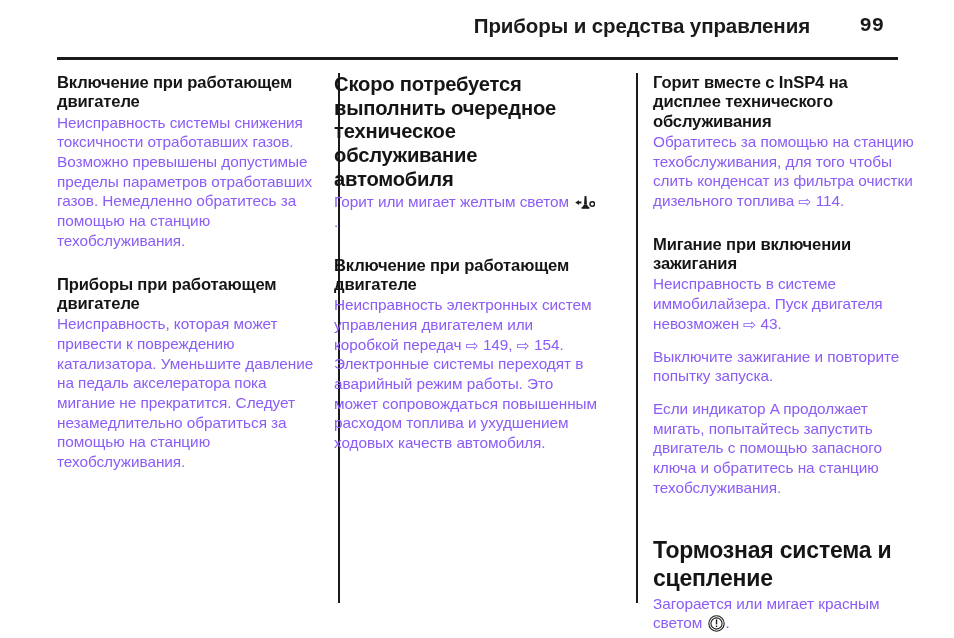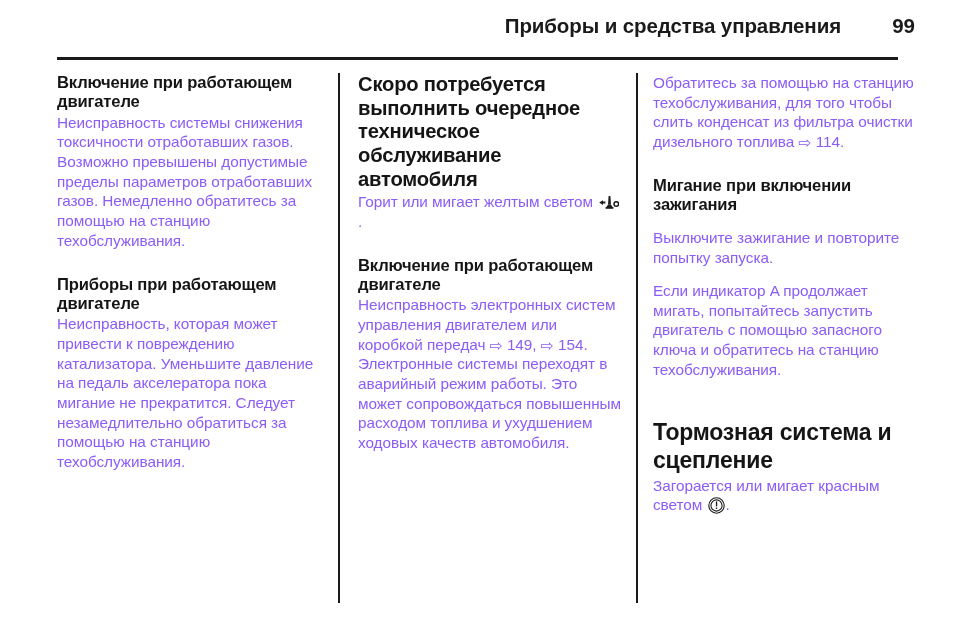--- a/index.html
+++ b/index.html
@@ -27,7 +27,7 @@
   
   .page-header {
     position: absolute;
-    left: 74px;
+    left: 43px;
     top: 14px;
     width: 841px;
     height: 38px;

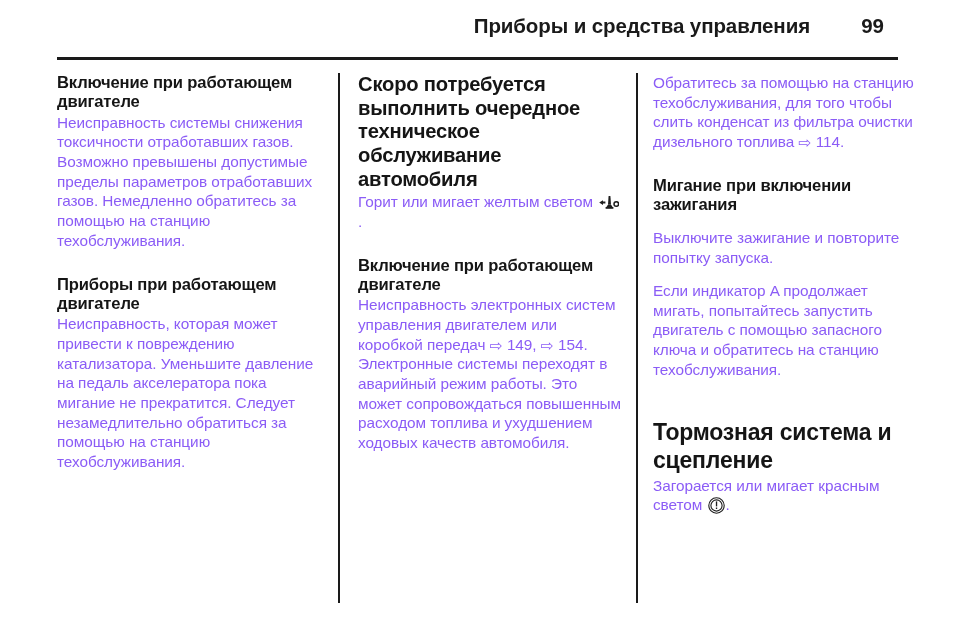--- a/index.html
+++ b/index.html
@@ -49,6 +49,7 @@
     margin-left: 44px;
     min-width: 30px;
     text-align: right;
+    font-family: Liberation Mono, monospace;
   }
 
   .header-rule {

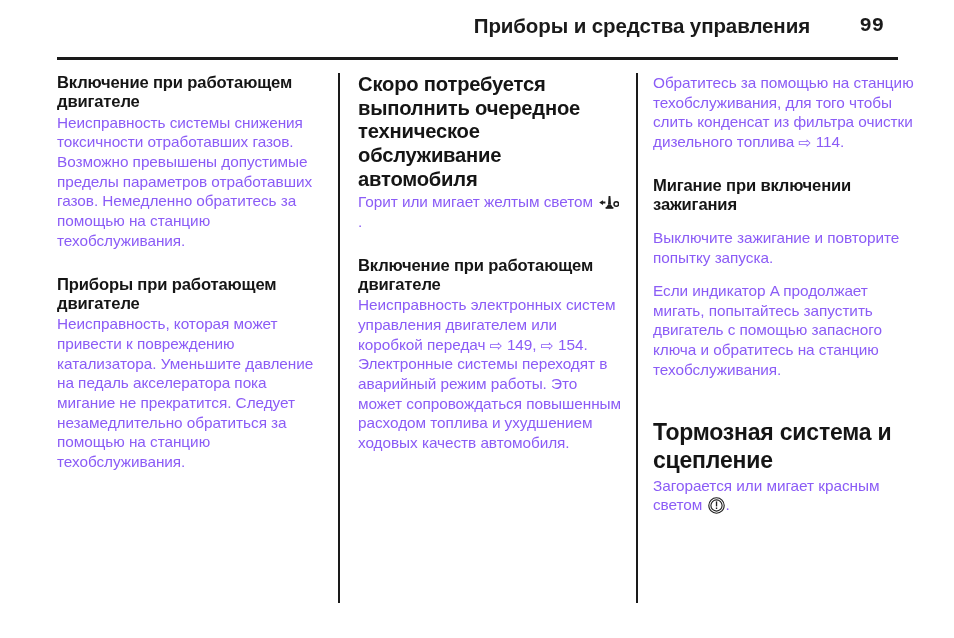--- a/index.html
+++ b/index.html
@@ -86,7 +86,7 @@
     width: 268px;
   }
   .col-1 { left: 57px; }
-  .col-2 { left: 358px; width: 265px; }
+  .col-2 { left: 334px; width: 265px; }
   .col-3 { left: 653px; width: 266px; }
 
   

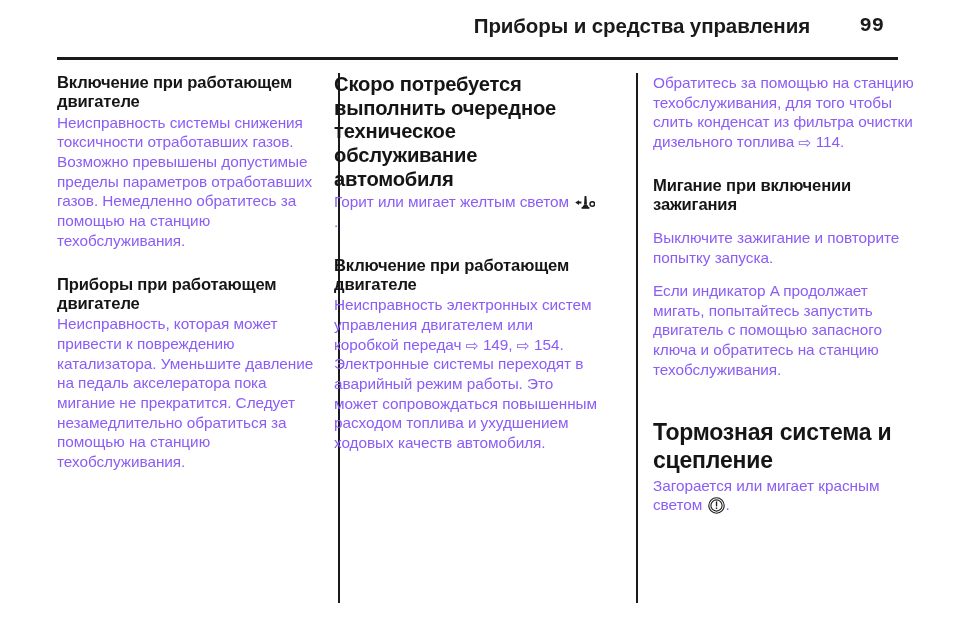--- a/index.html
+++ b/index.html
@@ -200,6 +200,7 @@
 
     <div class="col col-3">
 
+      <h2 class="sec-title">Горит вместе с InSP4 на дисплее технического обслуживания</h2>
 
       <p class="body">
         <span>Обратитесь за помощью на станцию техобслуживания, для того чтобы слить конденсат из фильтра очистки дизельного топлива </span><span class="nowrap"><span class="glyph arrow-ref">⇨</span>&nbsp;<span>114</span></span><span>.</span>

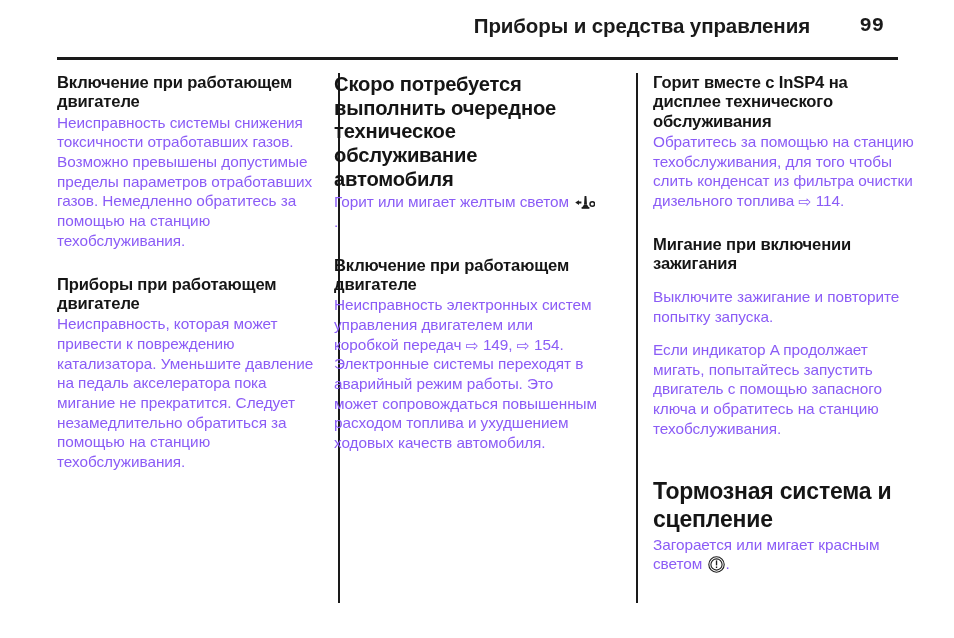--- a/index.html
+++ b/index.html
@@ -210,6 +210,9 @@
 
       <h2 class="sec-title">Мигание при включении зажигания</h2>
 
+      <p class="body">
+        <span>Неисправность в системе иммобилайзера. Пуск двигателя невозможен </span><span class="nowrap"><span class="glyph arrow-ref">⇨</span>&nbsp;<span>43</span></span><span>.</span>
+      </p>
 
       <div class="gap-para"></div>
 

